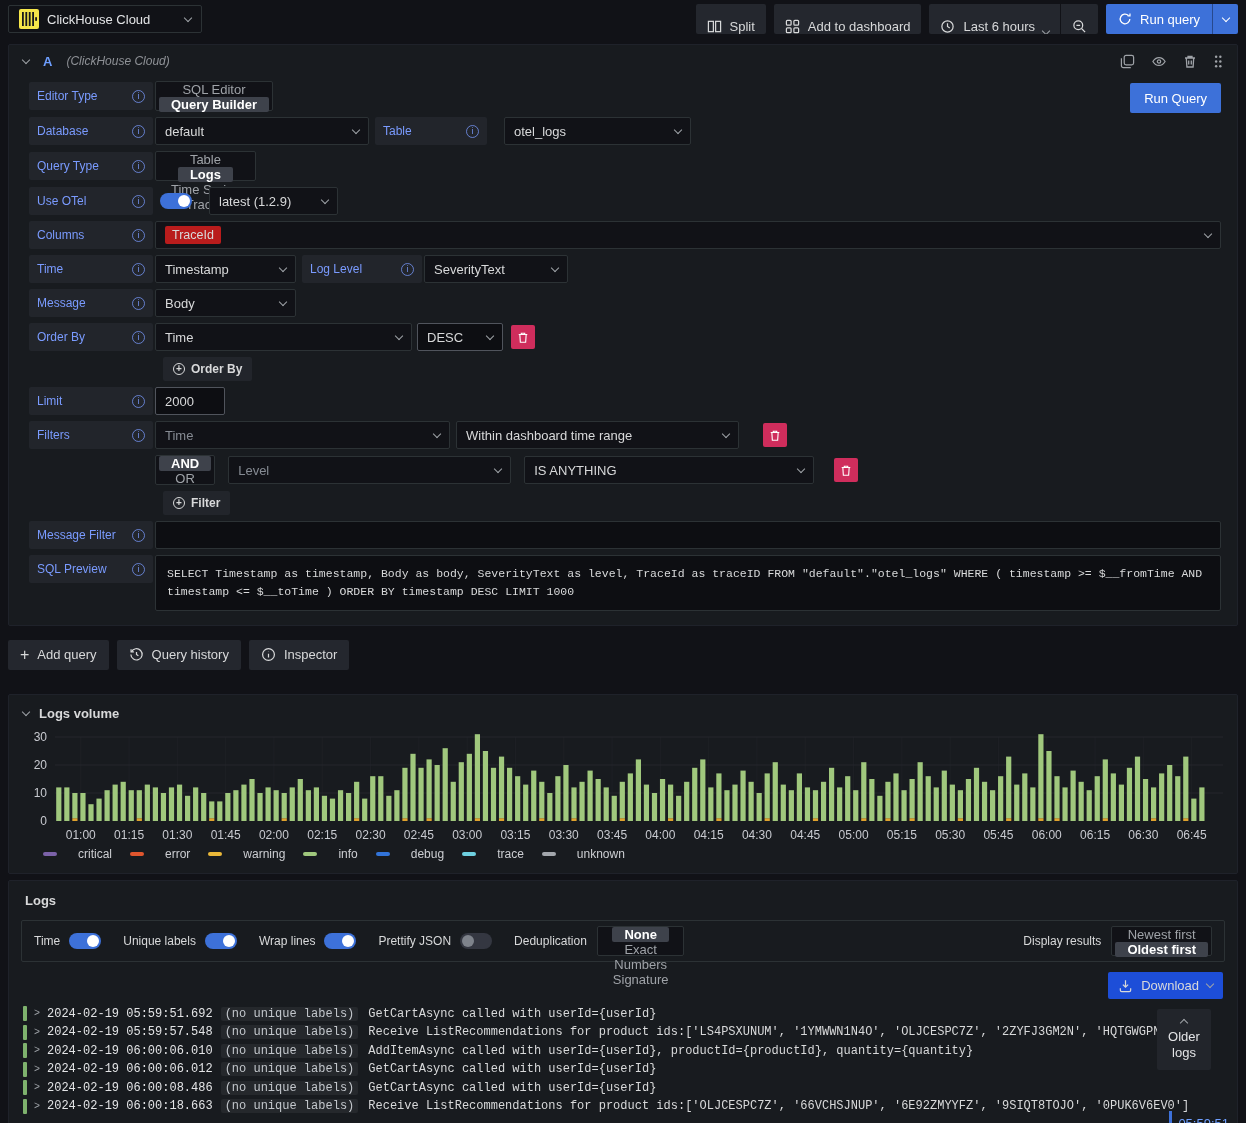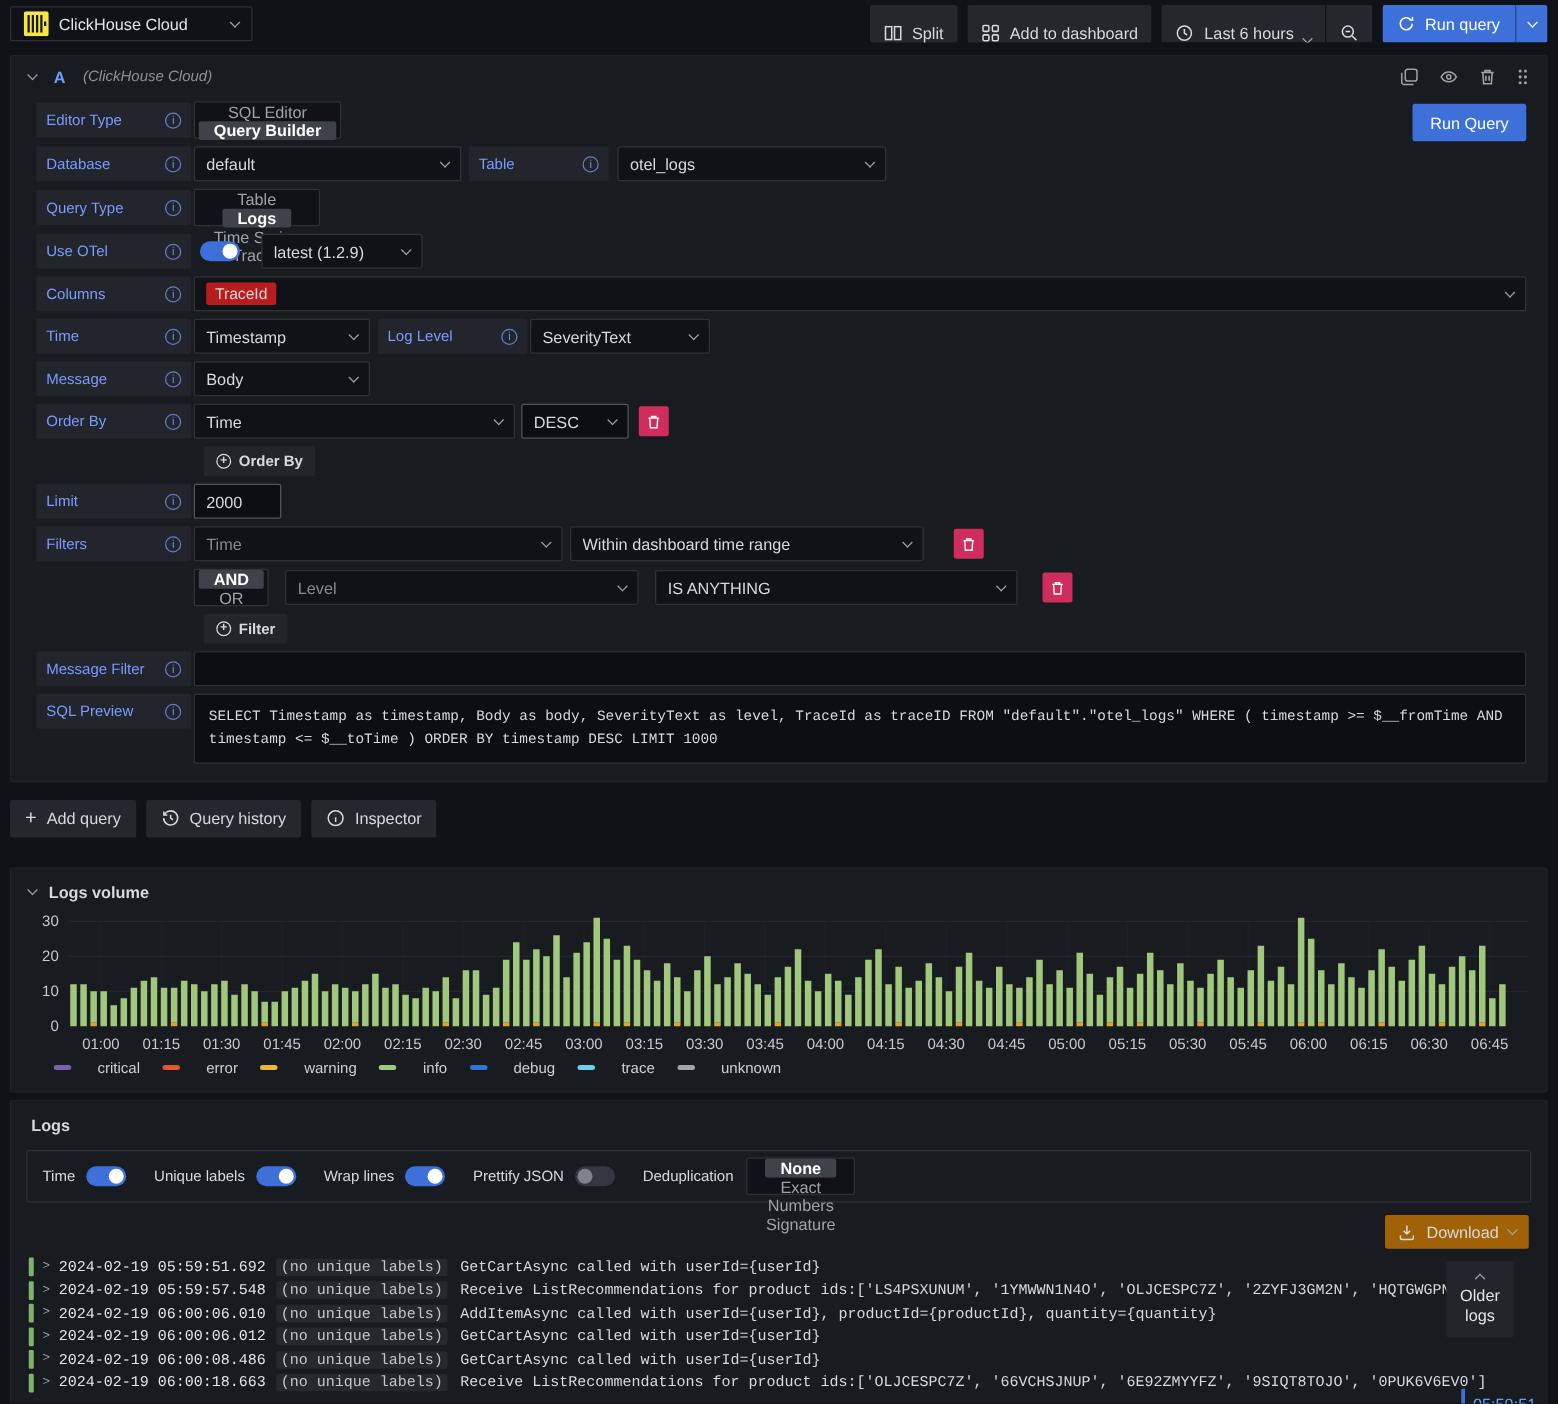--- a/index.html
+++ b/index.html
@@ -269,7 +269,7 @@
             <span>Table</span>
             <span class="info-icon"></span>
           </div>
-        <div class="sel" style="width:215px;margin-left:5px">
+        <div class="sel" style="width:187px;margin-left:15px">
             <span class="val">otel_logs</span>
             <span class="caret"></span>
           </div>

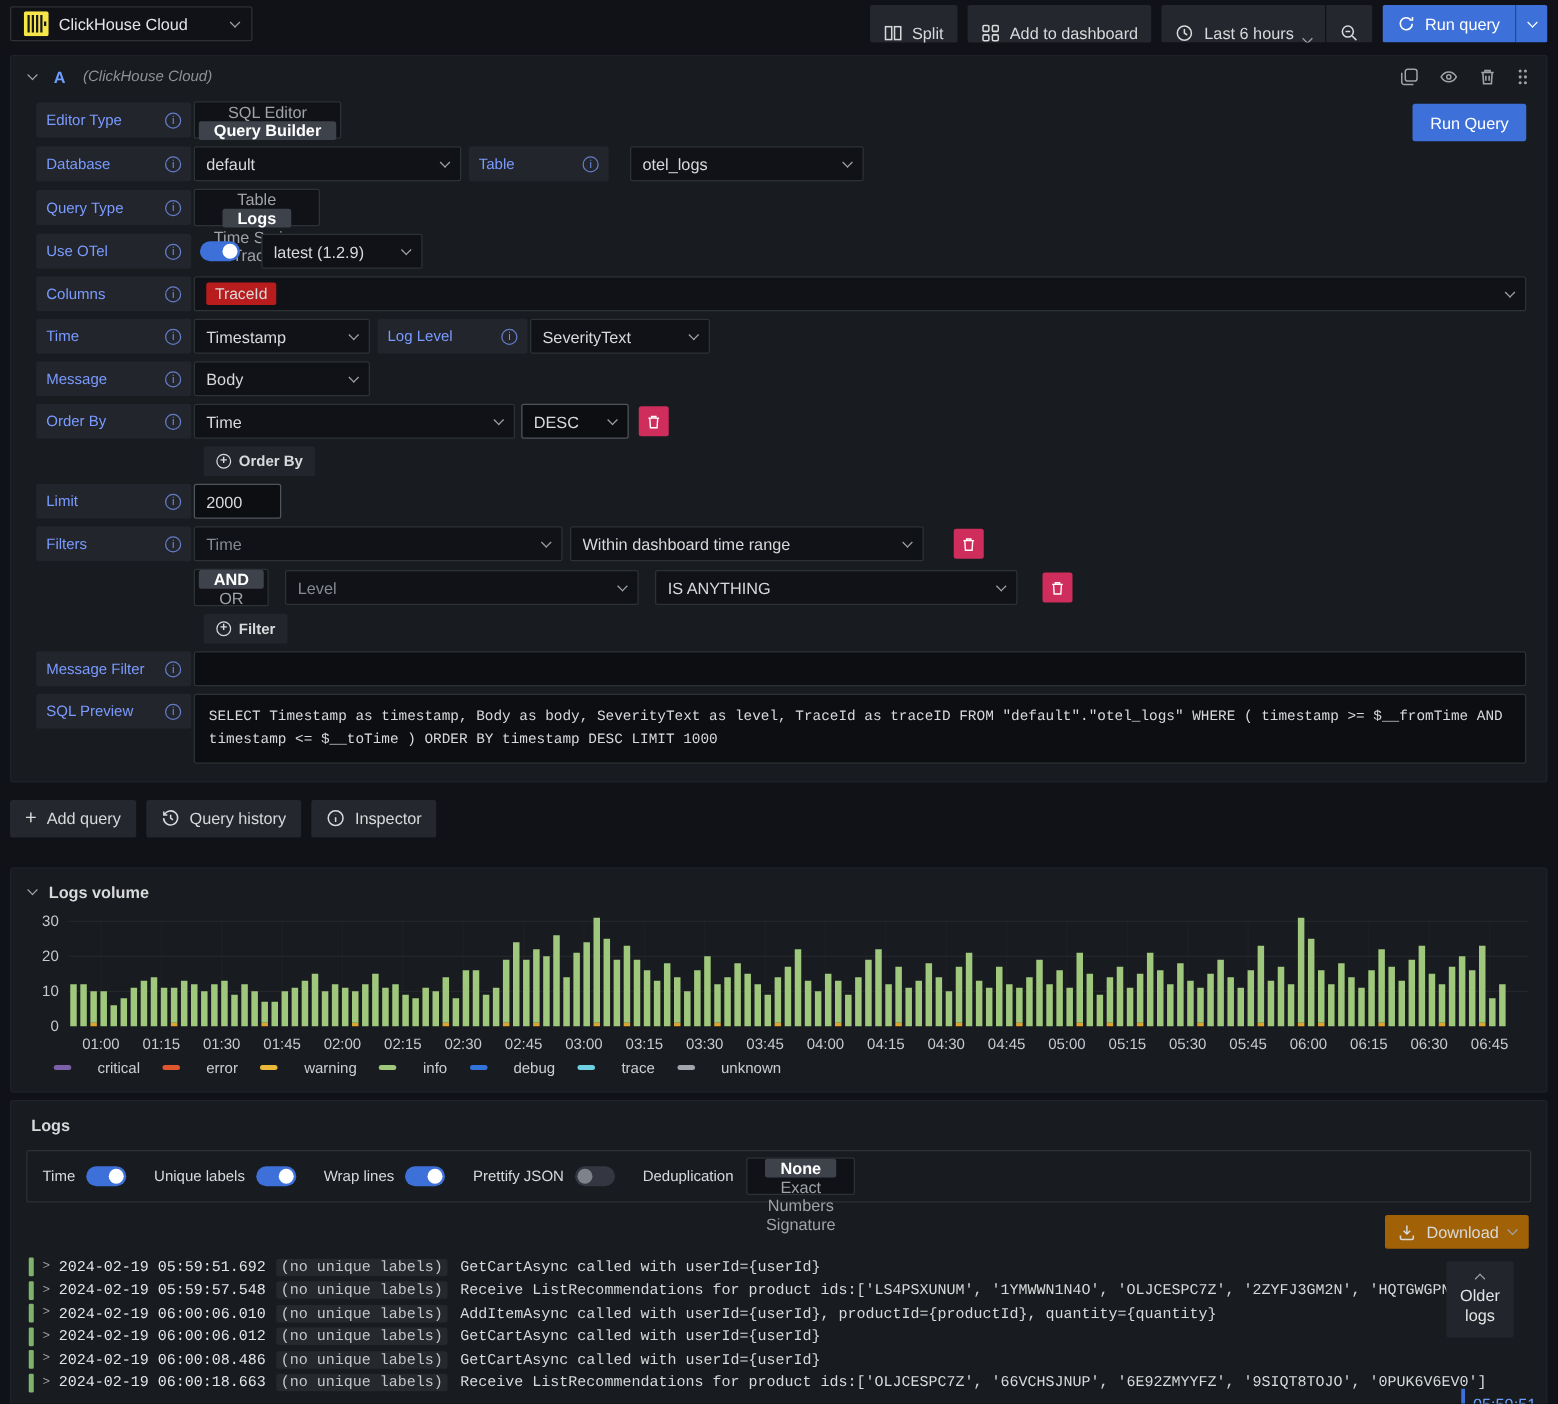--- a/index.html
+++ b/index.html
@@ -773,6 +773,13 @@
             <div class="ropt">Signature</div>
           </div>
       </div>
+      <div class="disp-wrap">
+        <span class="ctl-label">Display results</span>
+        <div class="radiogroup">
+            <div class="ropt">Newest first</div>
+            <div class="ropt sel2">Oldest first</div>
+          </div>
+      </div>
     </div>
     <div class="download-row">
       <button class="dl-btn">

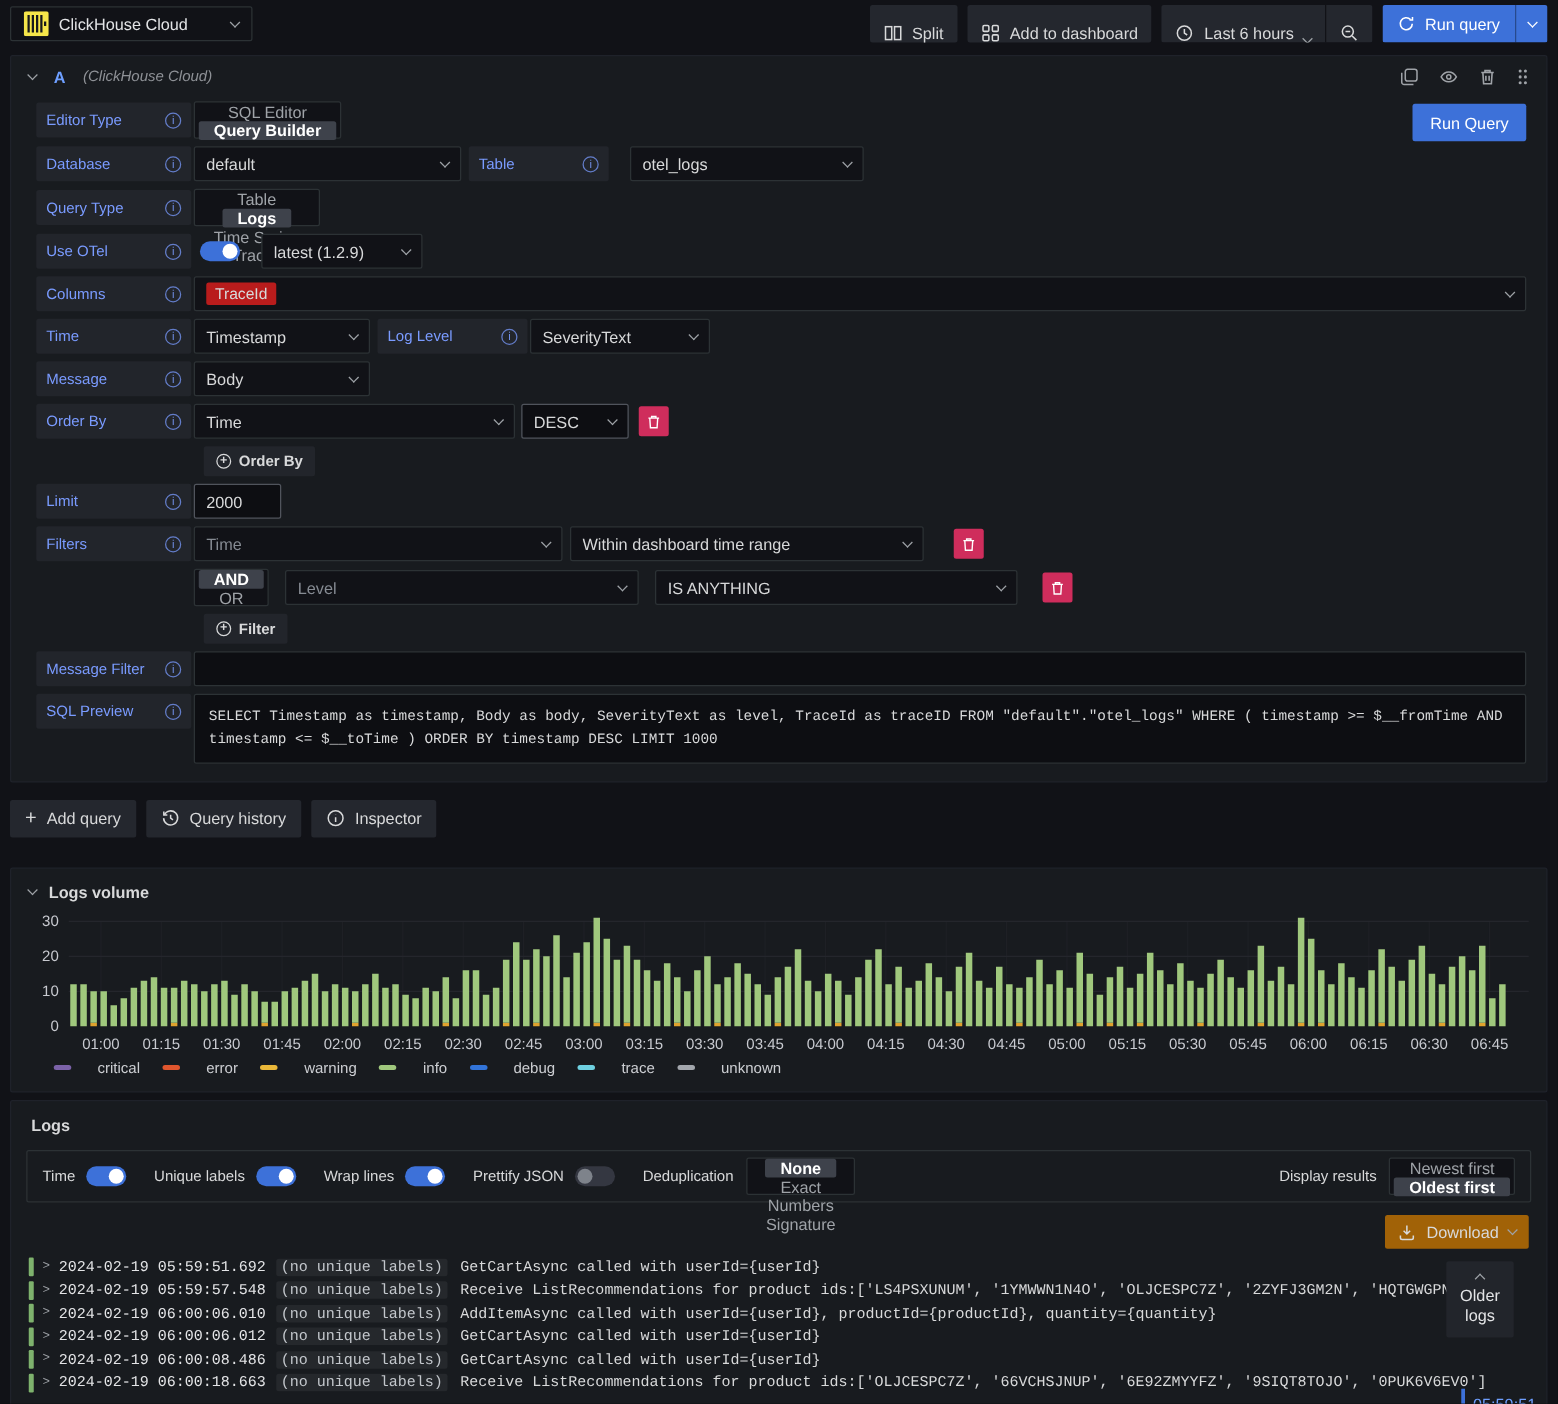--- a/index.html
+++ b/index.html
@@ -109,7 +109,7 @@
   .disp-wrap { margin-left:auto; }
   .ctl-label { font-size:12px; font-weight:500; color:#d8d9da; }
   .download-row { display:flex; justify-content:flex-end; margin:10px 14px 6px 14px; }
-  .dl-btn { display:flex; align-items:center; gap:8px; height:27px; padding:0 10px; background:#a16207; border:none;
+  .dl-btn { display:flex; align-items:center; gap:8px; height:27px; padding:0 10px; background:#1d4ed8; border:none;
             border-radius:2px; color:#d8d9da; font-size:13px; font-weight:500; font-family:"Liberation Sans",sans-serif; cursor:pointer; }
   .loglist { margin:2px 14px 0 14px; font-family:"Liberation Mono","DejaVu Sans Mono",monospace; font-size:12px; }
   .logrow { display:flex; align-items:center; height:18.5px; cursor:pointer; }

